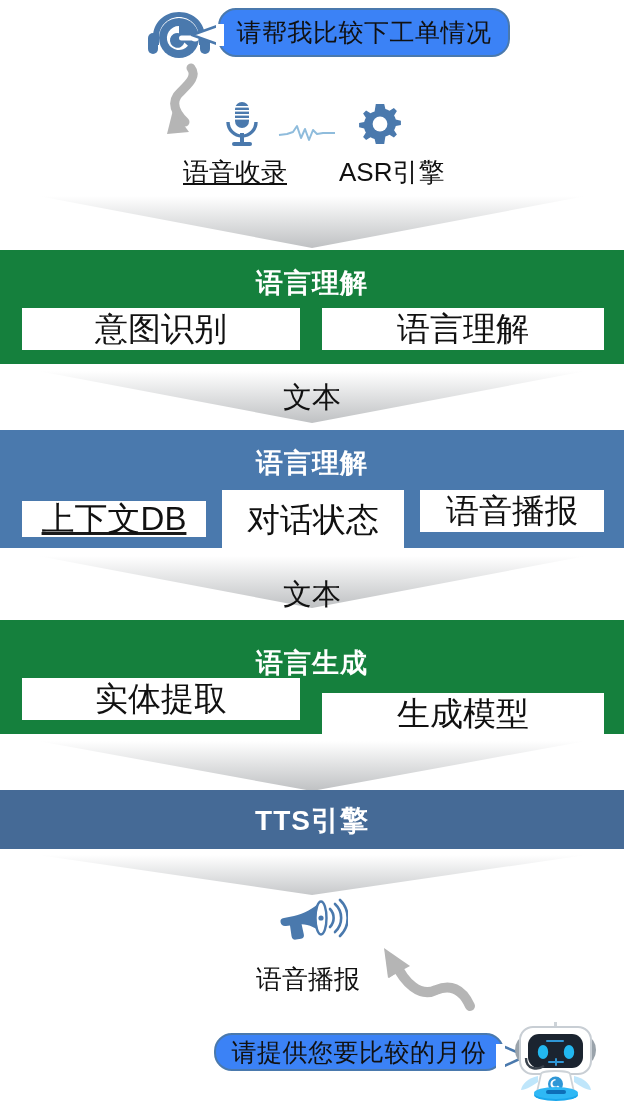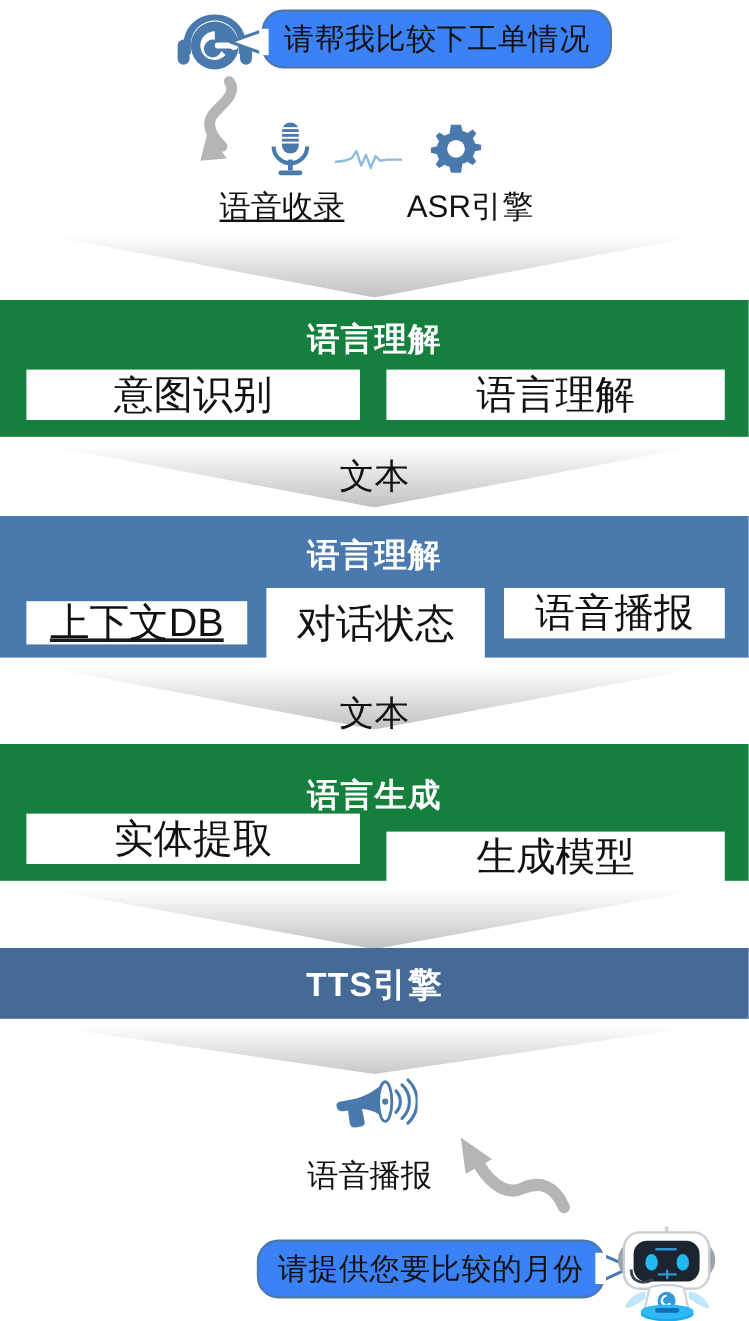--- a/index.html
+++ b/index.html
@@ -49,7 +49,7 @@
     left: 214px;
     top: 1033px;
     width: 290px;
-    height: 49px;
+    height: 38px;
   }
 
   

